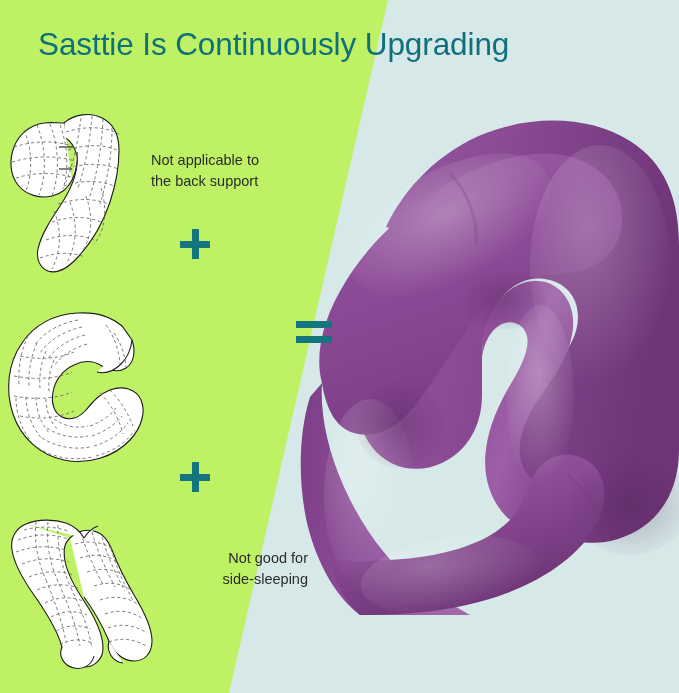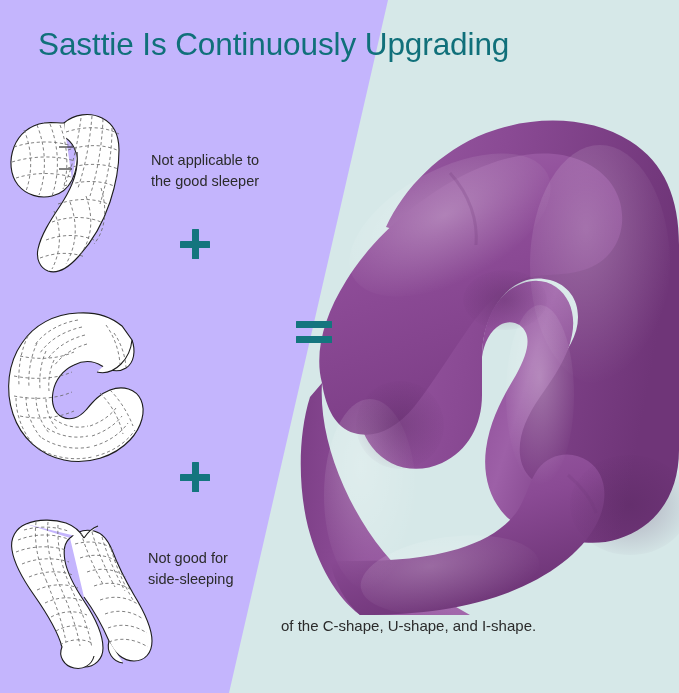--- a/index.html
+++ b/index.html
@@ -12,7 +12,7 @@
   #stage {
     position:relative;
     width:679px; height:693px;
-    background:#c4b5fd;
+    background:#bef264;
   }
 
   

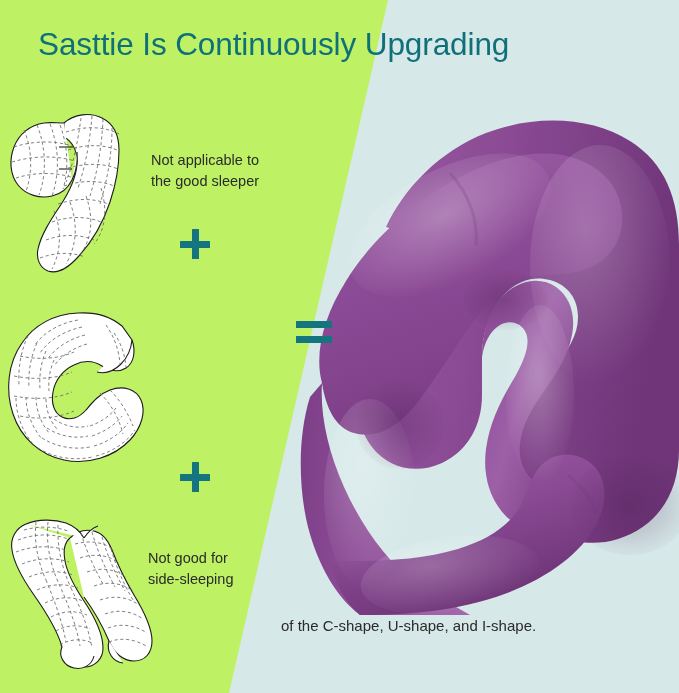--- a/index.html
+++ b/index.html
@@ -244,7 +244,7 @@
   <div class="caption" id="caption-j">
     <span>Not applicable to</span>
     <br>
-    <span>the good sleeper</span>
+    <span>the back support</span>
   </div>
 
 

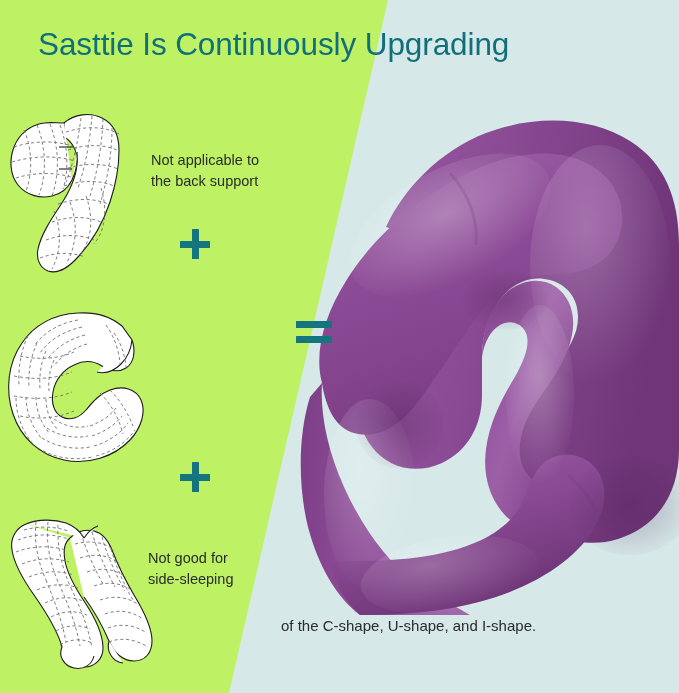--- a/index.html
+++ b/index.html
@@ -51,7 +51,7 @@
   }
   #caption-j { left:151px; top:150px; }
   #caption-c { left:151px; top:352px; }
-  #caption-u { left:148px; top:548px; }
+  #caption-u { left:156px; top:548px;text-align:right; }
 
   
   .op-plus {

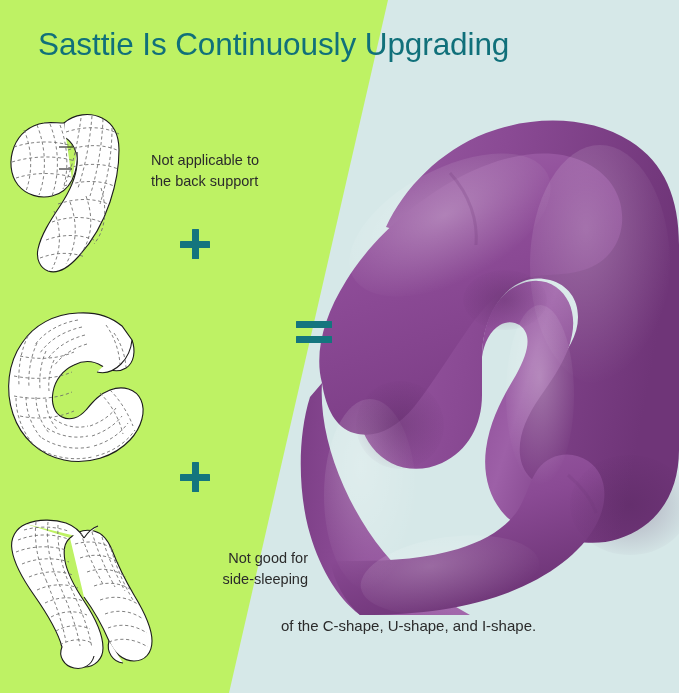--- a/index.html
+++ b/index.html
@@ -384,7 +384,6 @@
   </svg>
 
   <div id="bottom-description">
-    <span class="line">of the C-shape, U-shape, and I-shape.</span>
   </div>
 
 </div>

